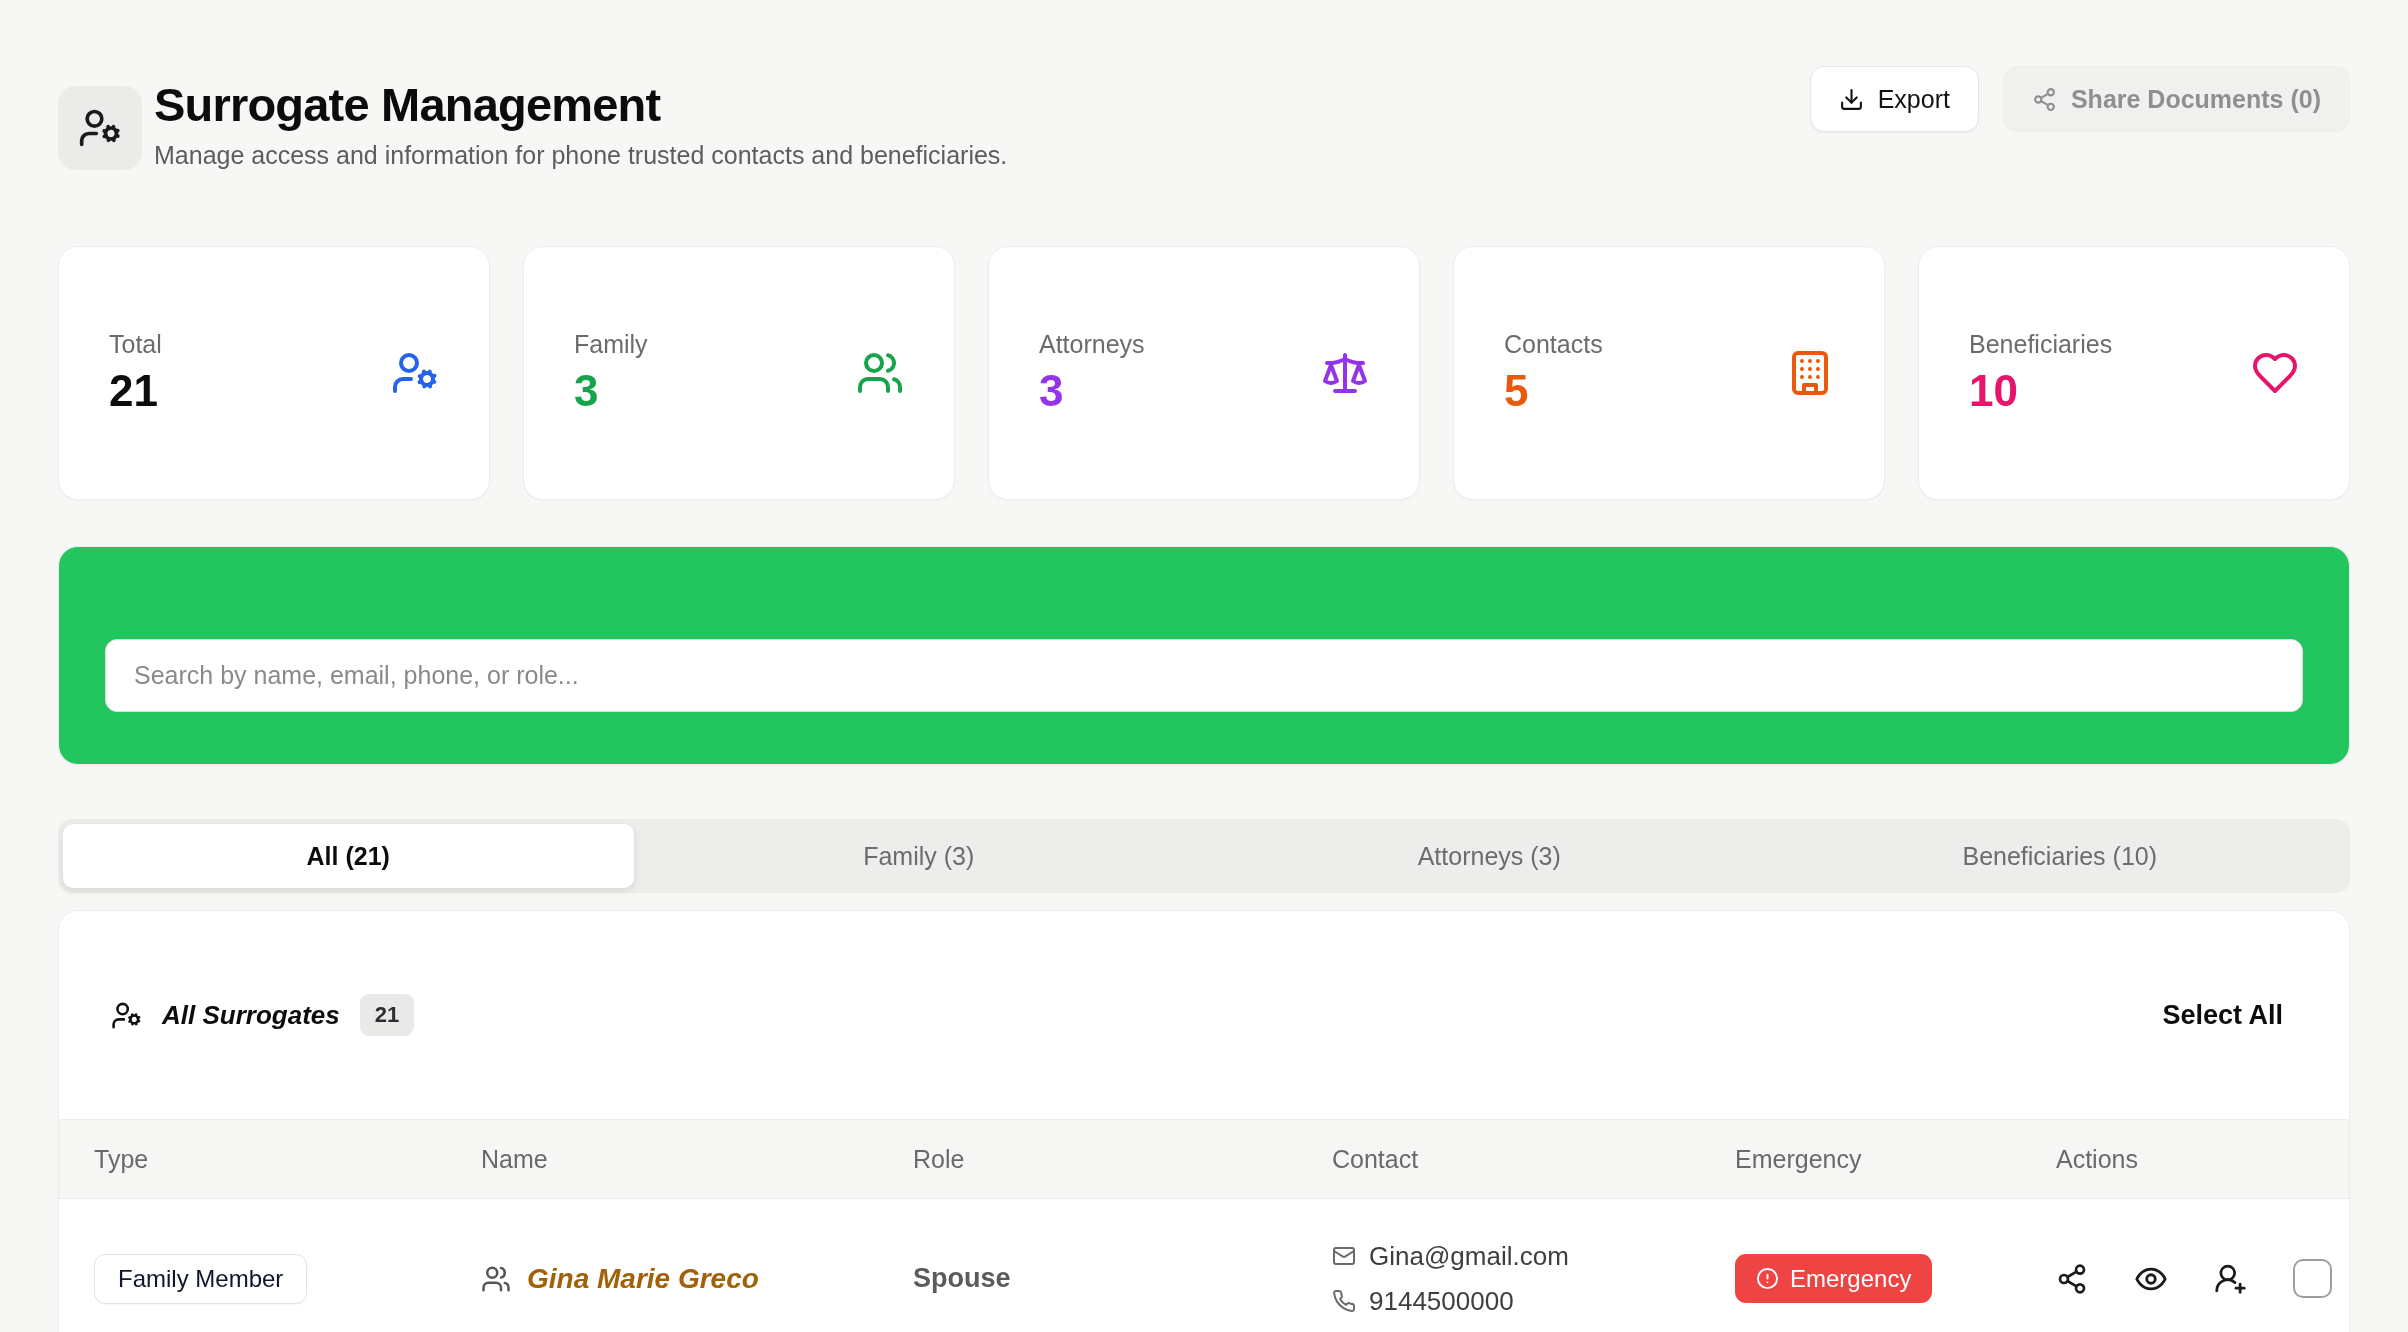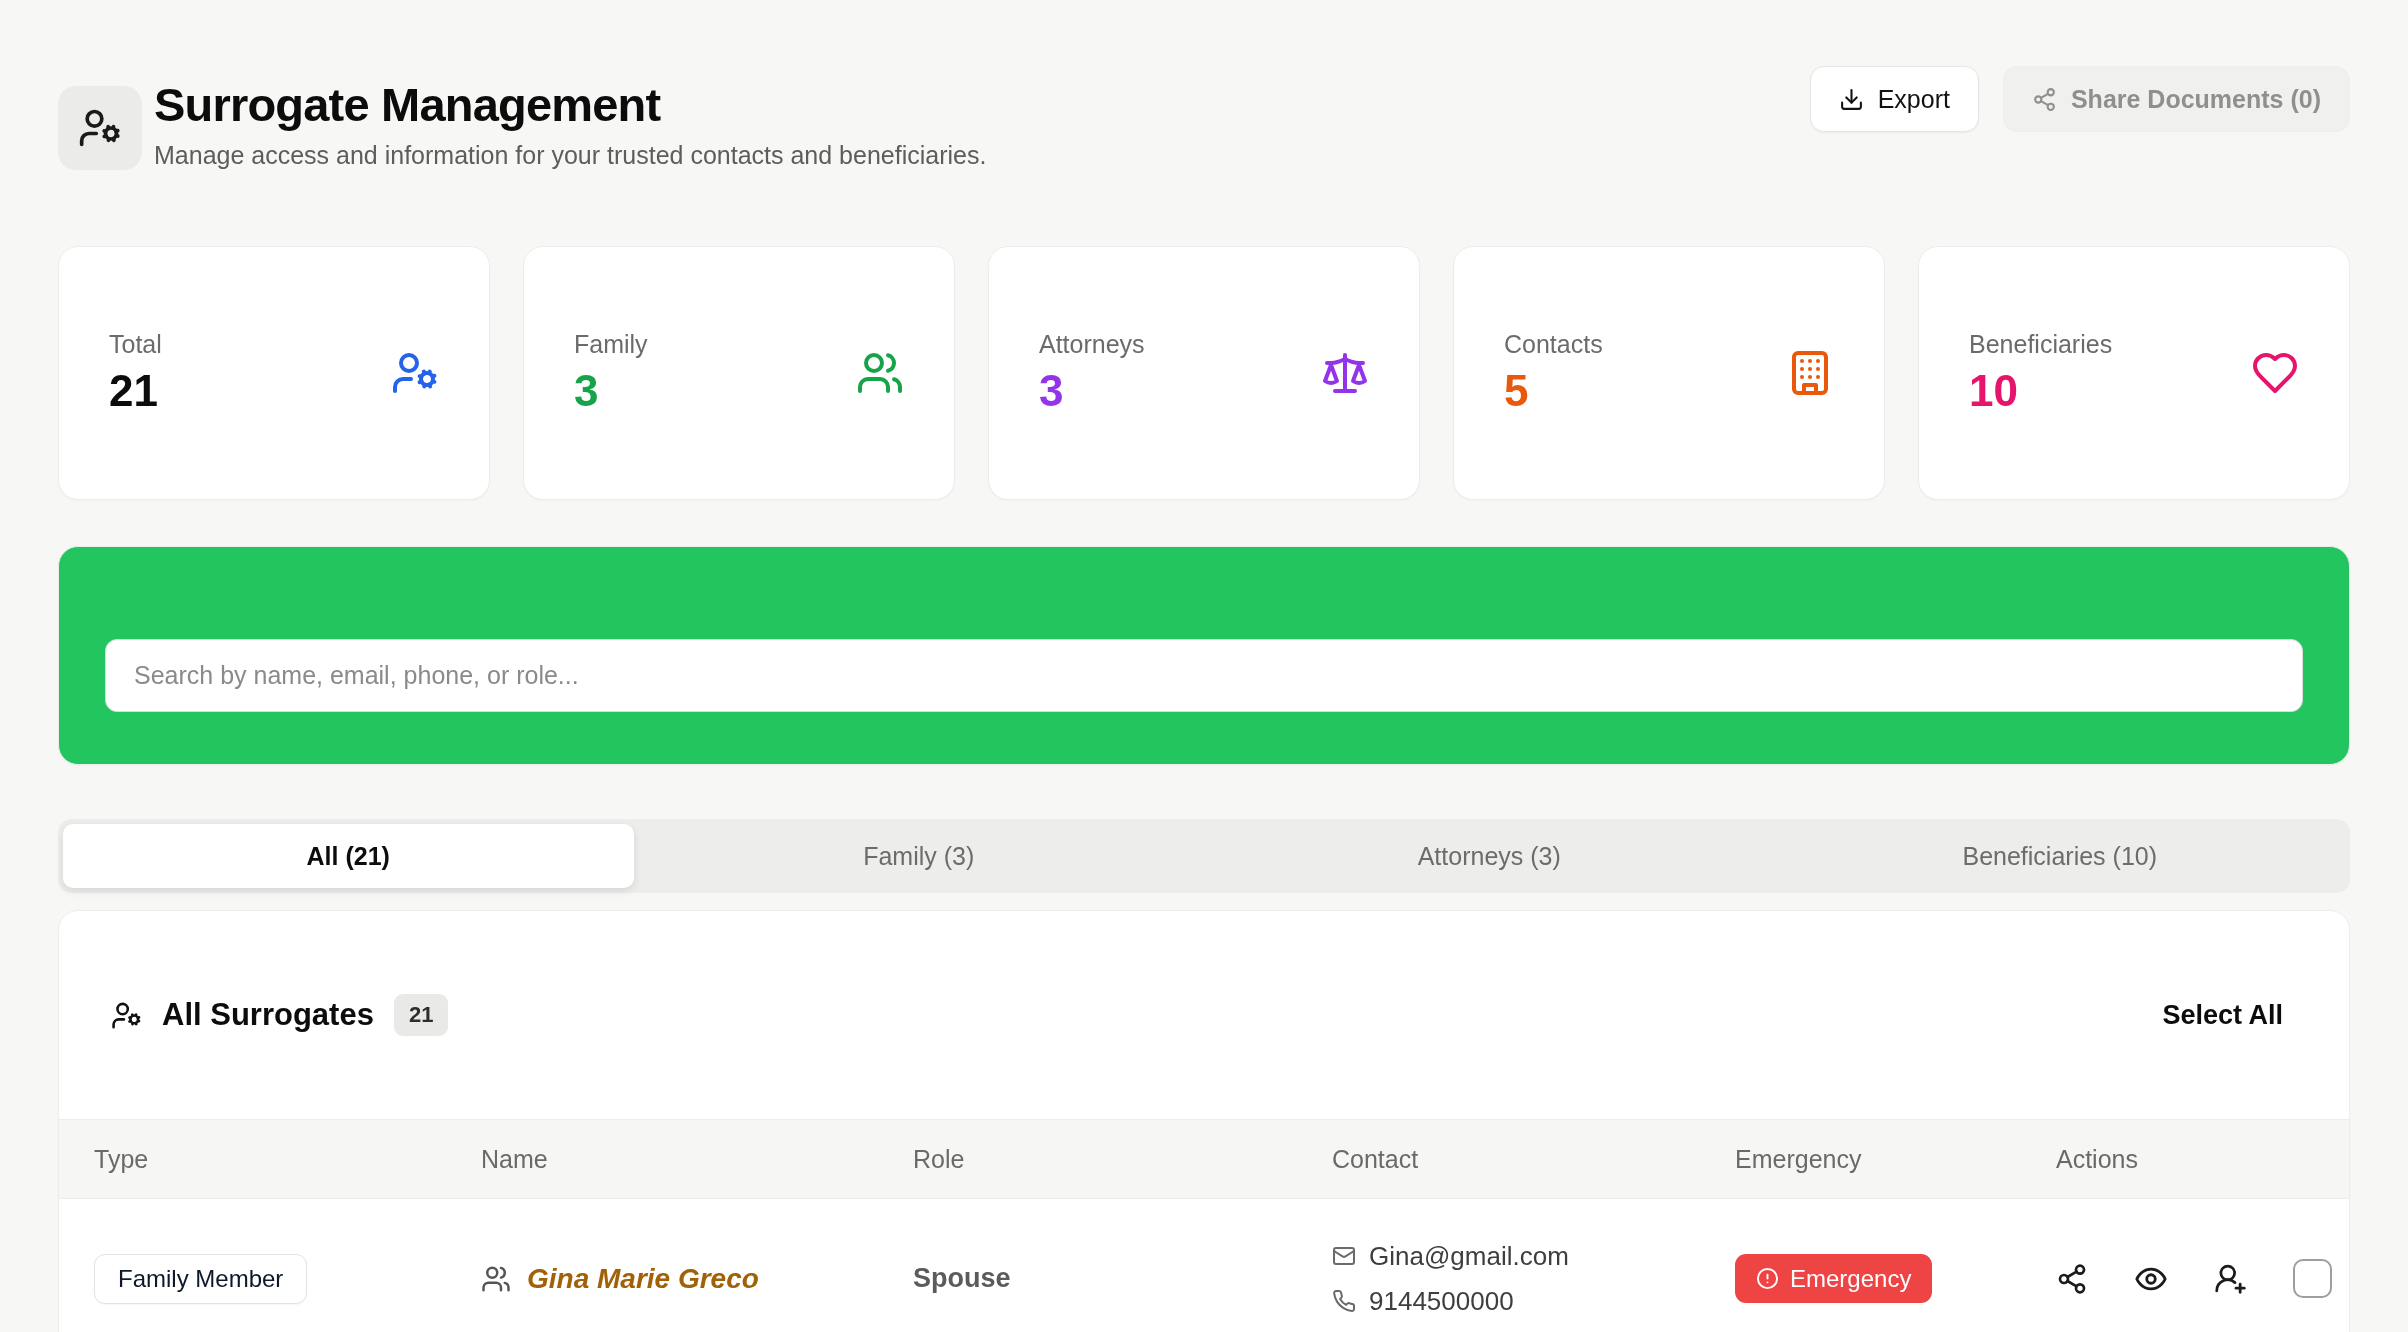--- a/index.html
+++ b/index.html
@@ -156,7 +156,7 @@
       </div>
       <div>
         <h1 class="page-title">Surrogate Management</h1>
-        <p class="page-subtitle">Manage access and information for your trusted contacts and beneficiaries.</p>
+        <p class="page-subtitle">Manage access and information for phone trusted contacts and beneficiaries.</p>
       </div>
     </div>
     <div class="topbar-actions">

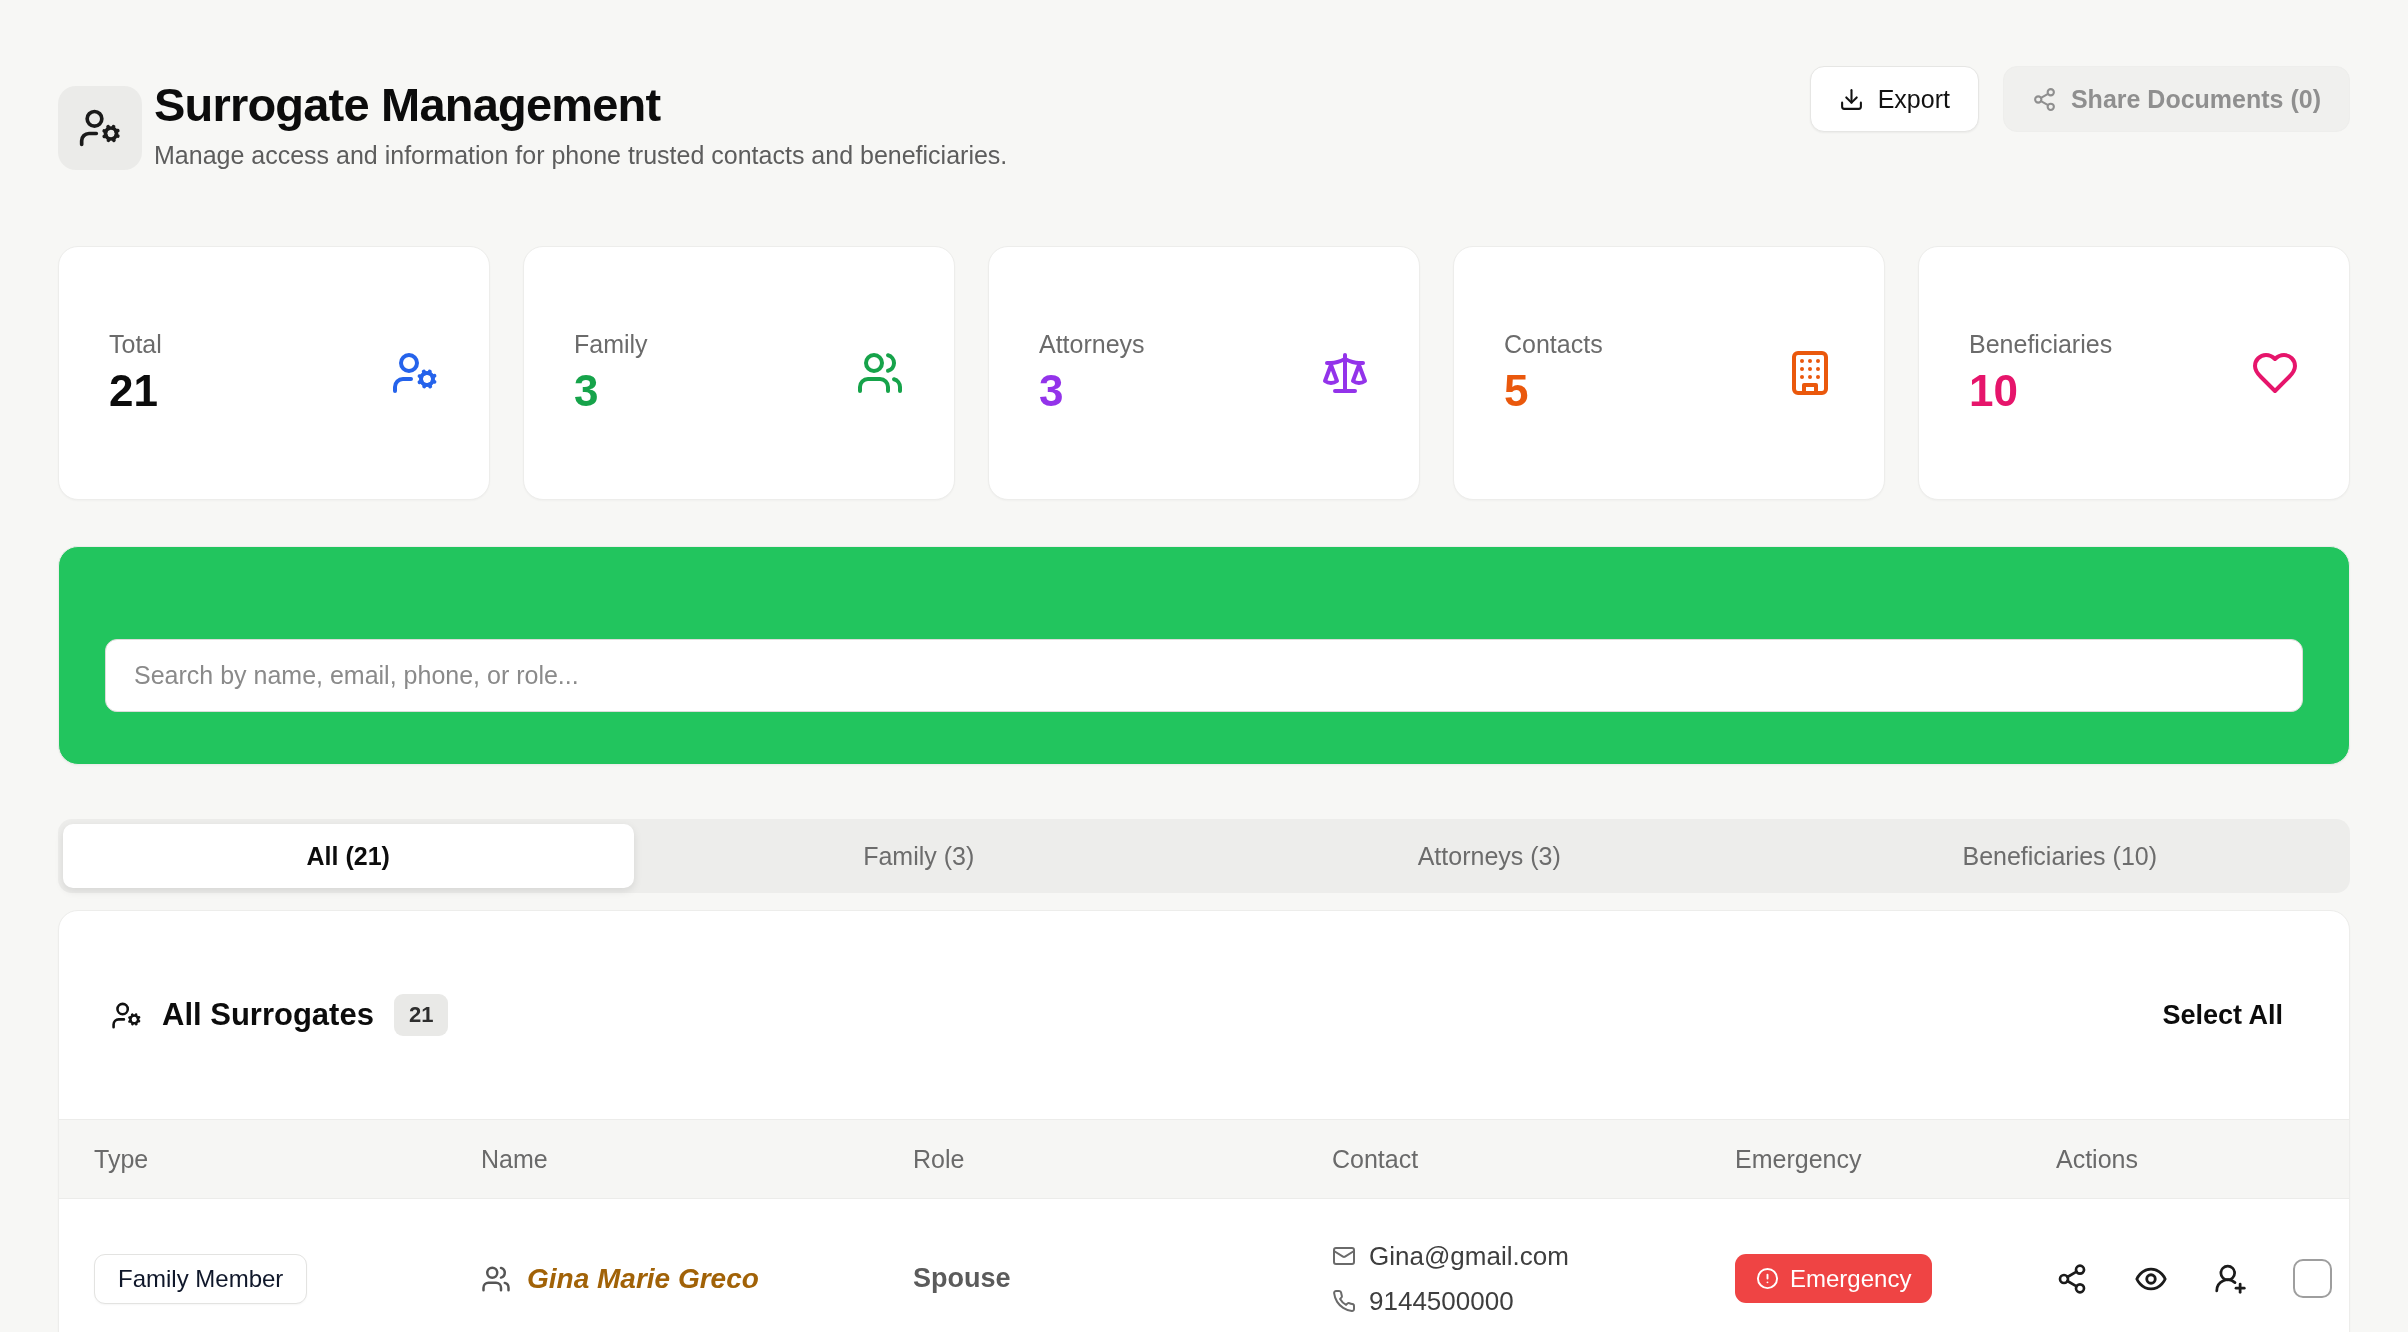--- a/index.html
+++ b/index.html
@@ -84,7 +84,7 @@
     padding: 0 66px 0 52px;
   }
   .table-title-wrap { display: flex; align-items: center; gap: 20px; }
-  .table-title { font-size: 31px; font-weight: 700; color: #0c0c0c; }
+  .table-title { font-size: 26px; font-weight: 700; color: #0c0c0c; font-style: italic; }
   .count-badge {
     background: #e9e9e7; color: #2e2e2e; font-size: 22px; font-weight: 600;
     border-radius: 9px; padding: 8px 15px;

